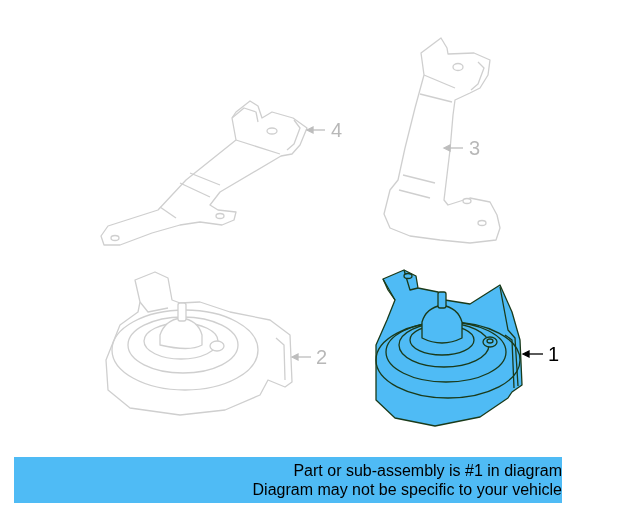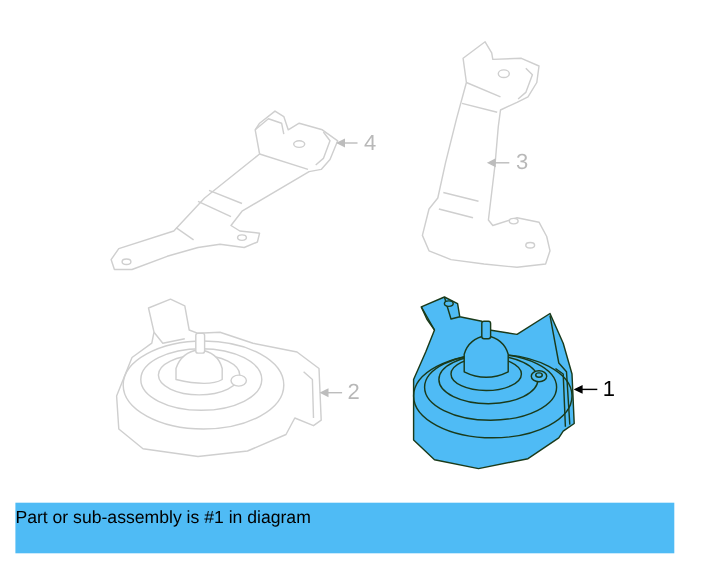--- a/index.html
+++ b/index.html
@@ -9,8 +9,8 @@
   .callout.faded { color: #b8b8b8; }
   .callout.active { color: #000000; }
   .banner {
-    position: absolute; left: 14px; top: 457px; width: 599px; height: 46px;
-    background: #4fbbf5; text-align: left; color: #000;
+    position: absolute; left: 14px; top: 457px; width: 548px; height: 46px;
+    background: #4fbbf5; text-align: right; color: #000;
     font-family: "Liberation Sans", sans-serif; font-size: 16px; line-height: 19px;
     padding-top: 4px; box-sizing: border-box;
   }

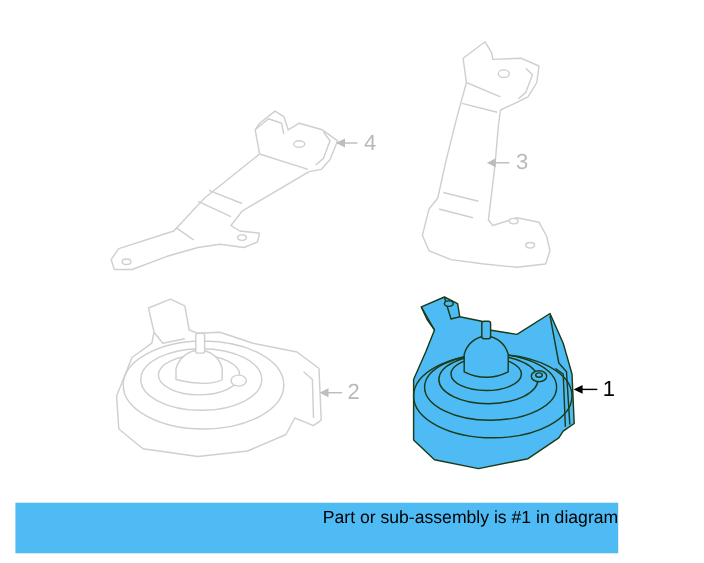--- a/index.html
+++ b/index.html
@@ -100,6 +100,7 @@
 
 <div class="banner">
   <div>Part or sub-assembly is #1 in diagram</div>
+  <div>Diagram may not be specific to your vehicle</div>
 </div>
 
 </body></html>

